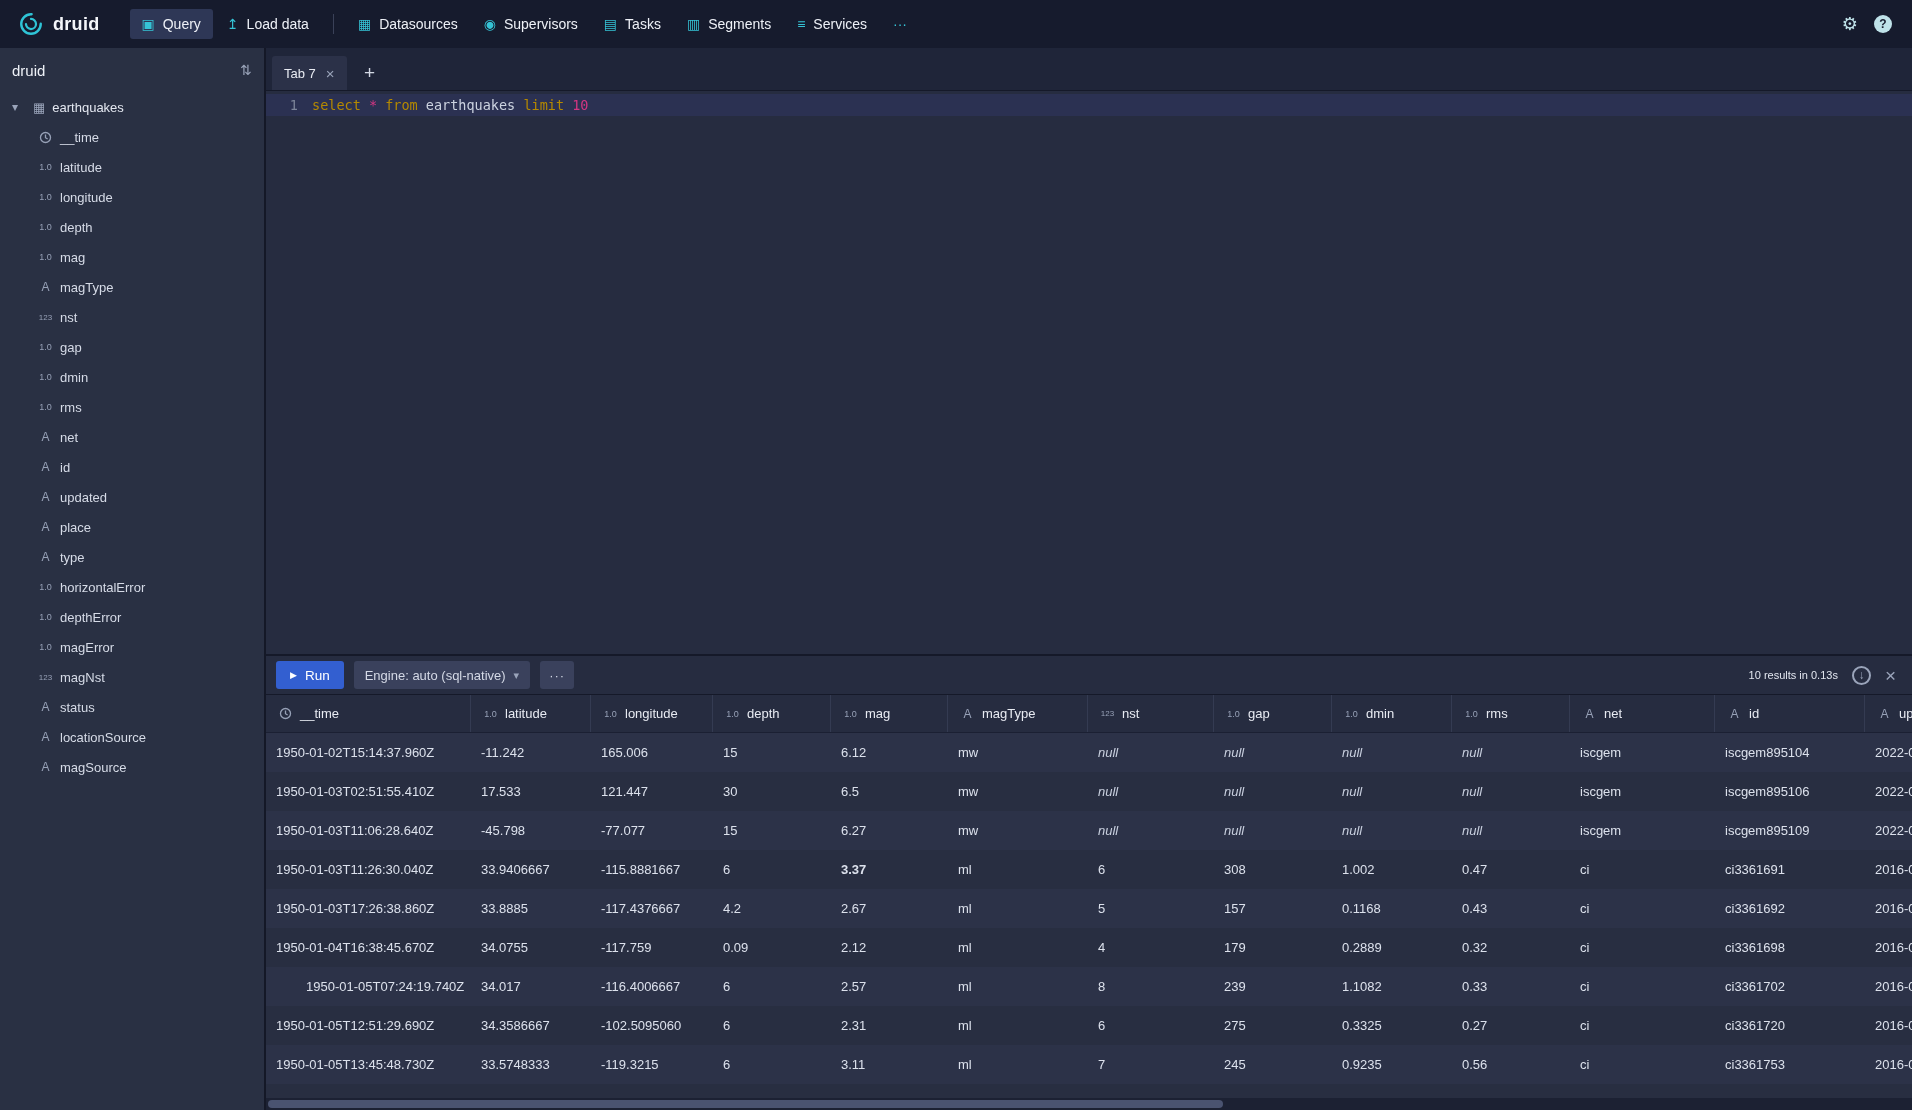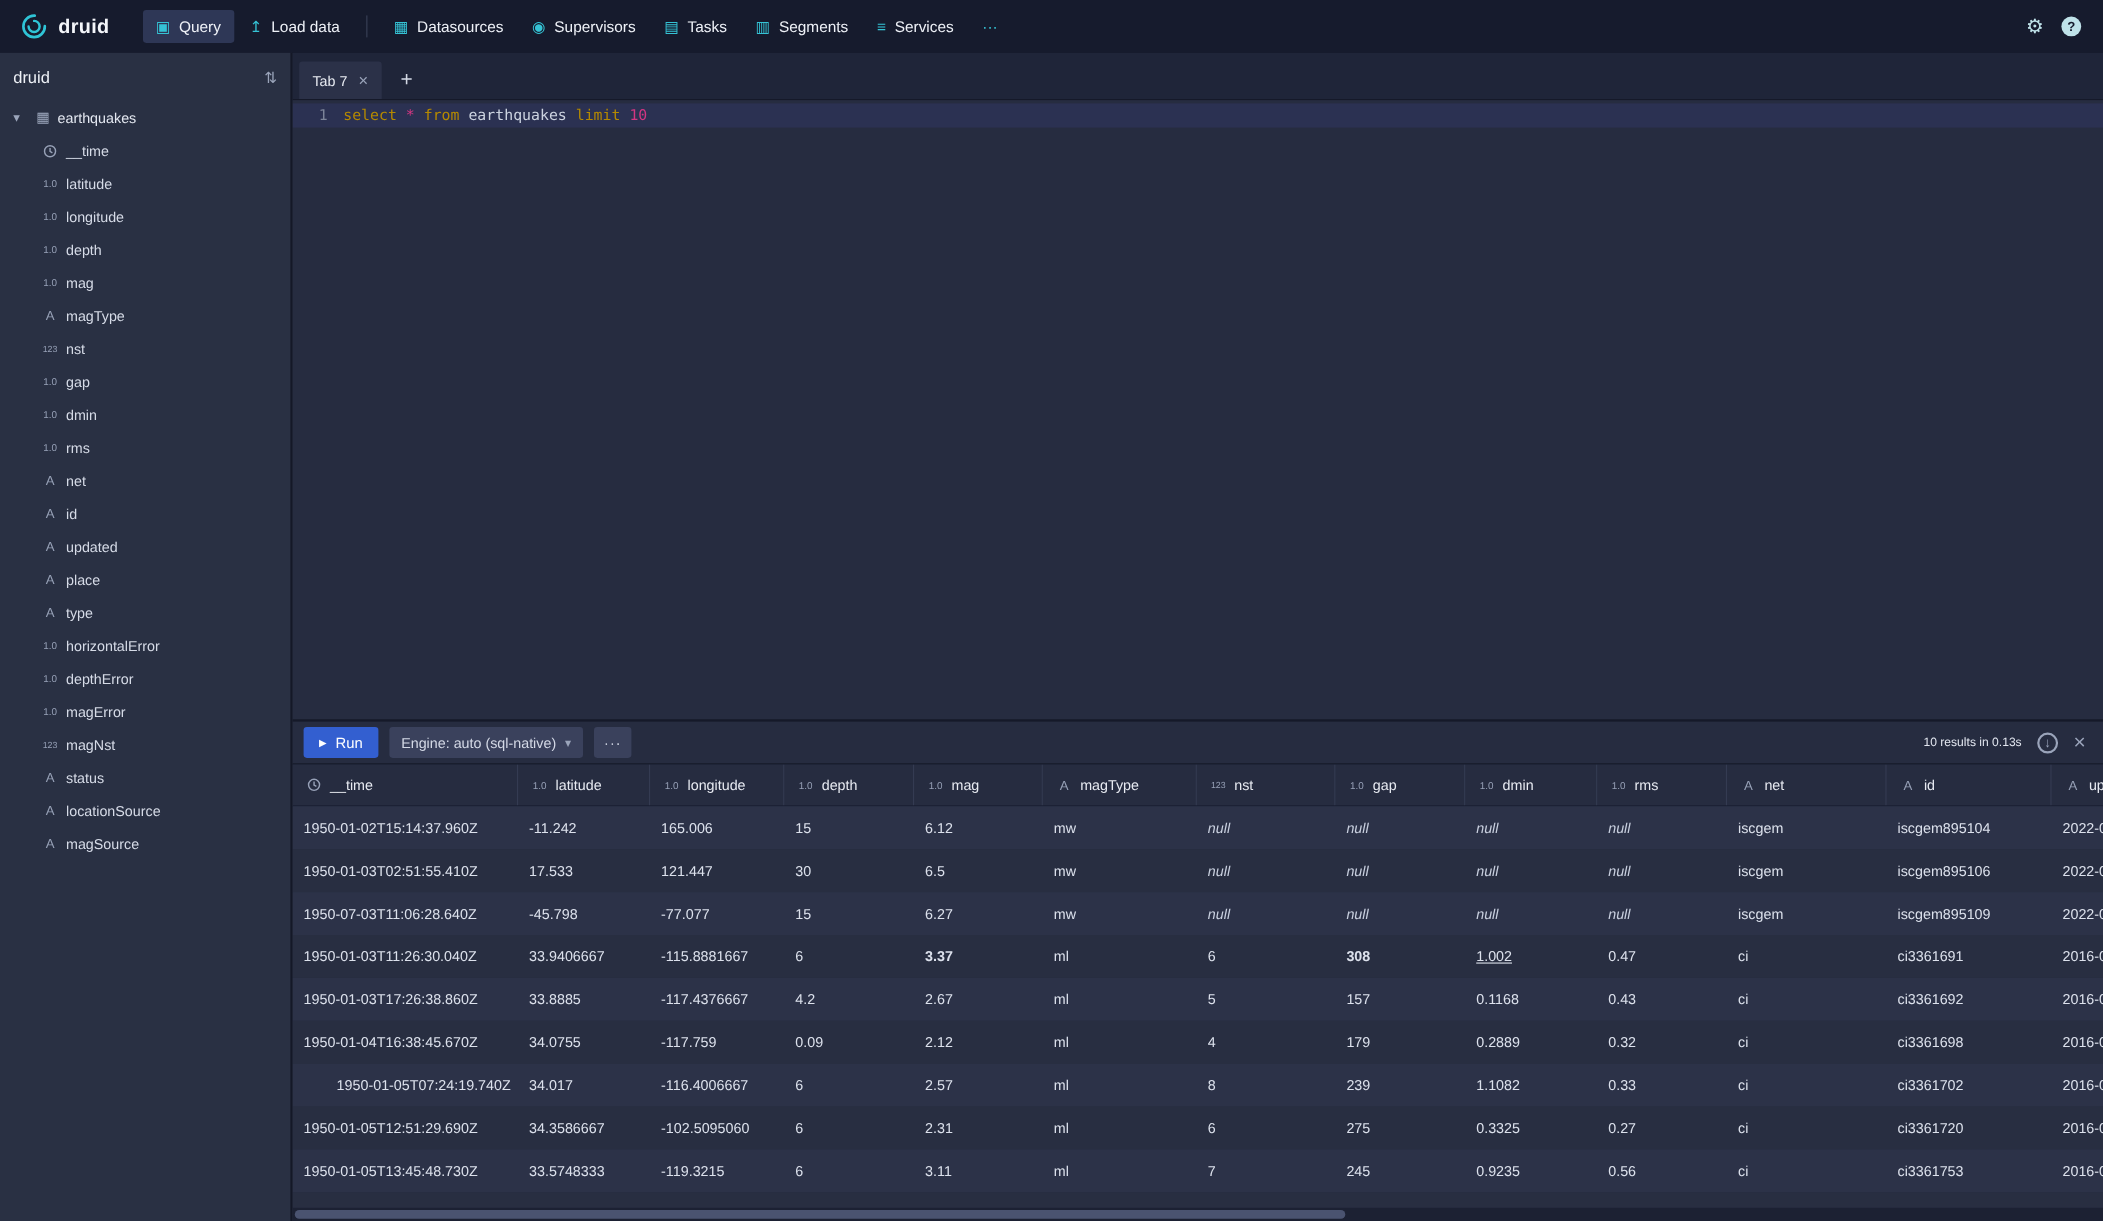--- a/index.html
+++ b/index.html
@@ -412,7 +412,7 @@
             <div class="rcell dcell" style="width: 200px;">2022-0</div>
           </div>
           <div class="rrow odd">
-            <div class="rcell dcell" style="width: 205px;">1950-07-03T11:06:28.640Z</div>
+            <div class="rcell dcell" style="width: 205px;">1950-01-03T11:06:28.640Z</div>
             <div class="rcell dcell" style="width: 120px;">-45.798</div>
             <div class="rcell dcell" style="width: 122px;">-77.077</div>
             <div class="rcell dcell" style="width: 118px;">15</div>

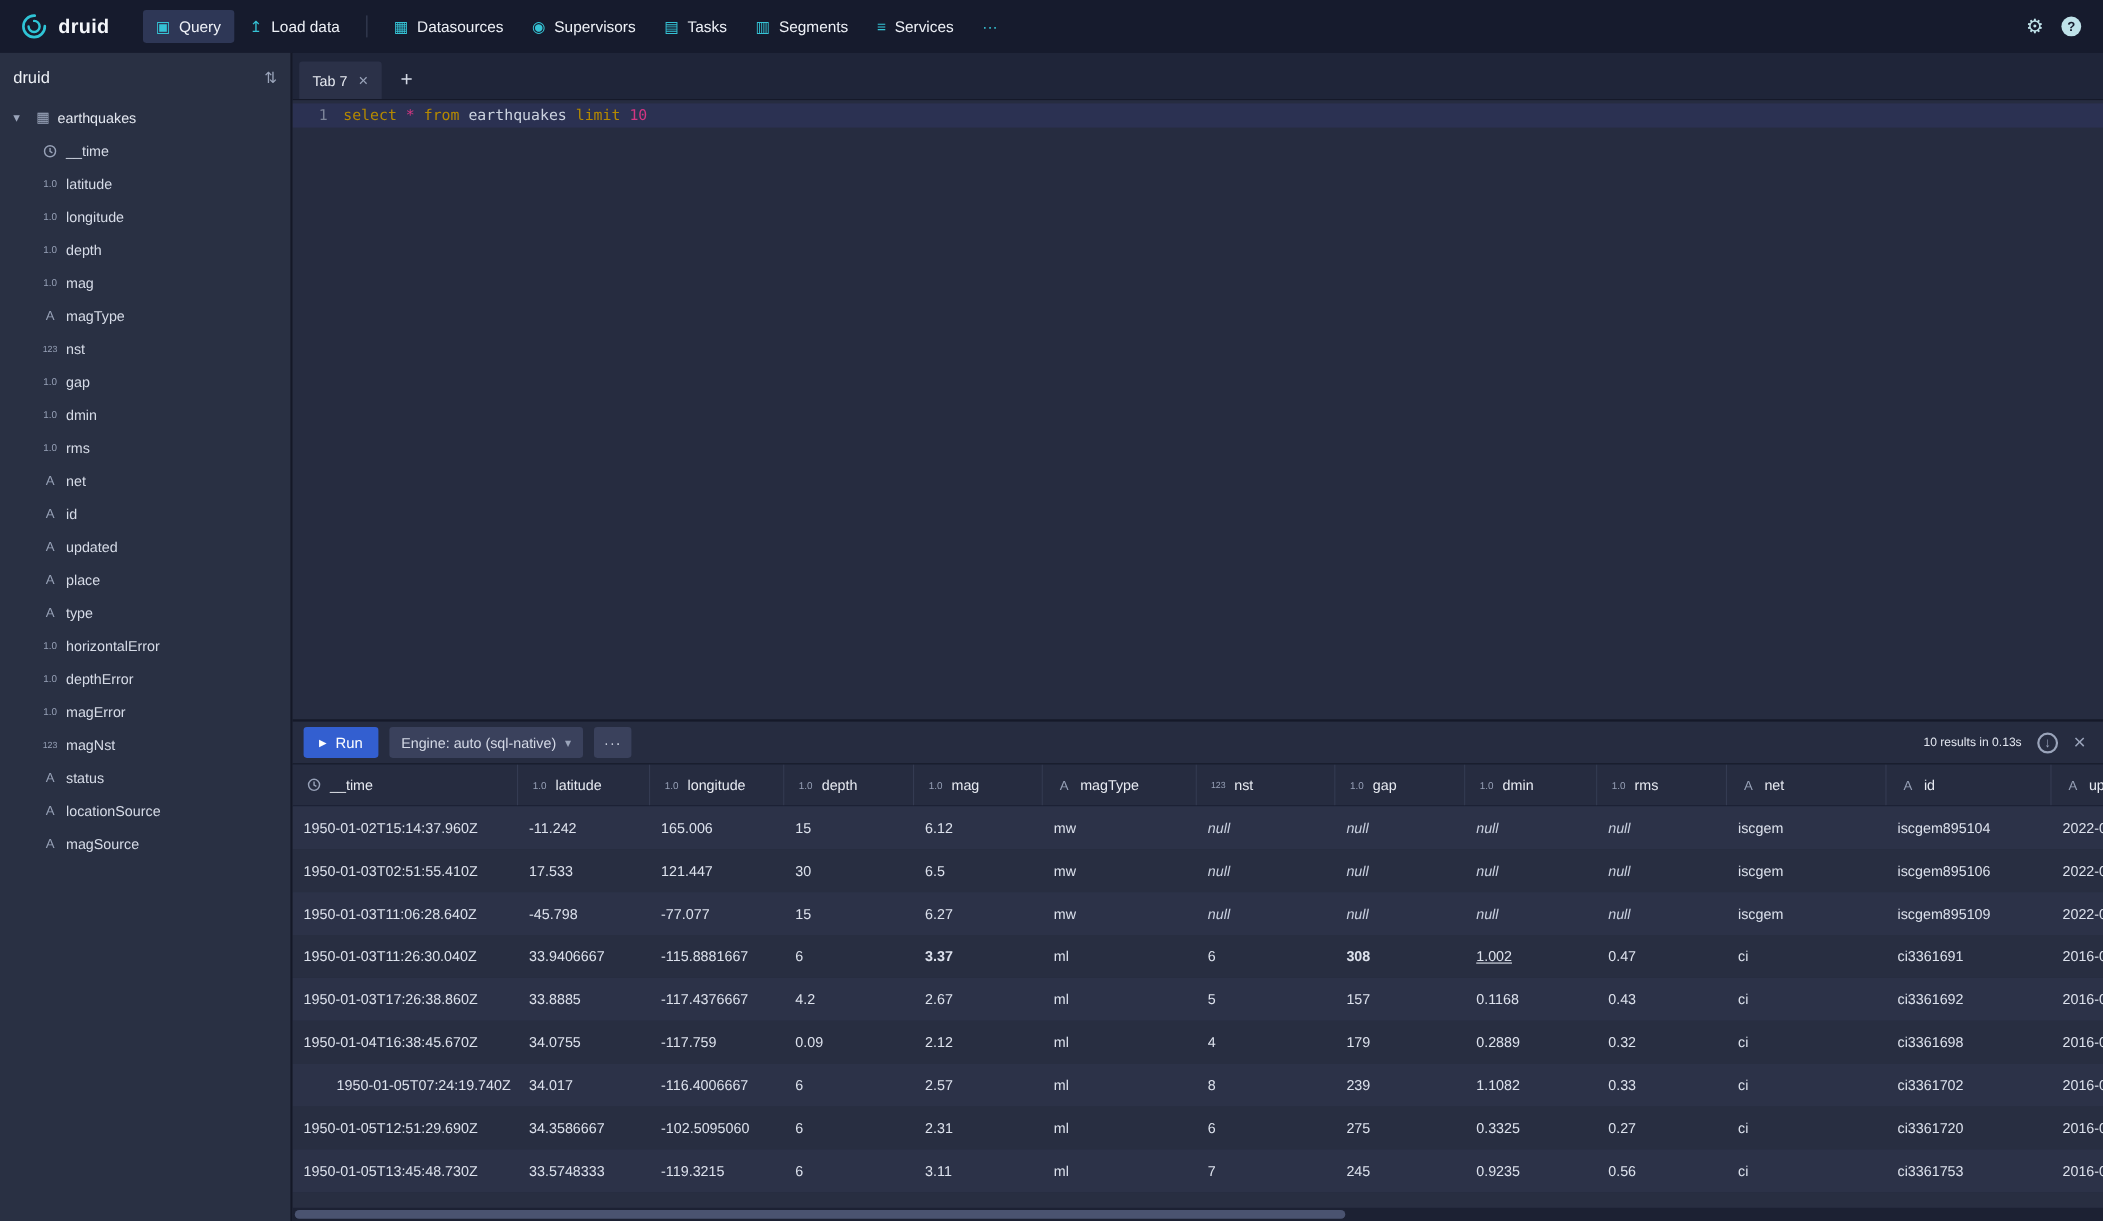--- a/index.html
+++ b/index.html
@@ -434,7 +434,7 @@
             <div class="rcell dcell" style="width: 117px; font-weight: bold;">3.37</div>
             <div class="rcell dcell" style="width: 140px;">ml</div>
             <div class="rcell dcell" style="width: 126px;">6</div>
-            <div class="rcell dcell" style="width: 118px; font-weight: bold;">308</div>
+            <div class="rcell dcell" style="width: 118px;">308</div>
             <div class="rcell dcell" style="width: 120px; text-decoration: underline;">1.002</div>
             <div class="rcell dcell" style="width: 118px;">0.47</div>
             <div class="rcell dcell" style="width: 145px;">ci</div>

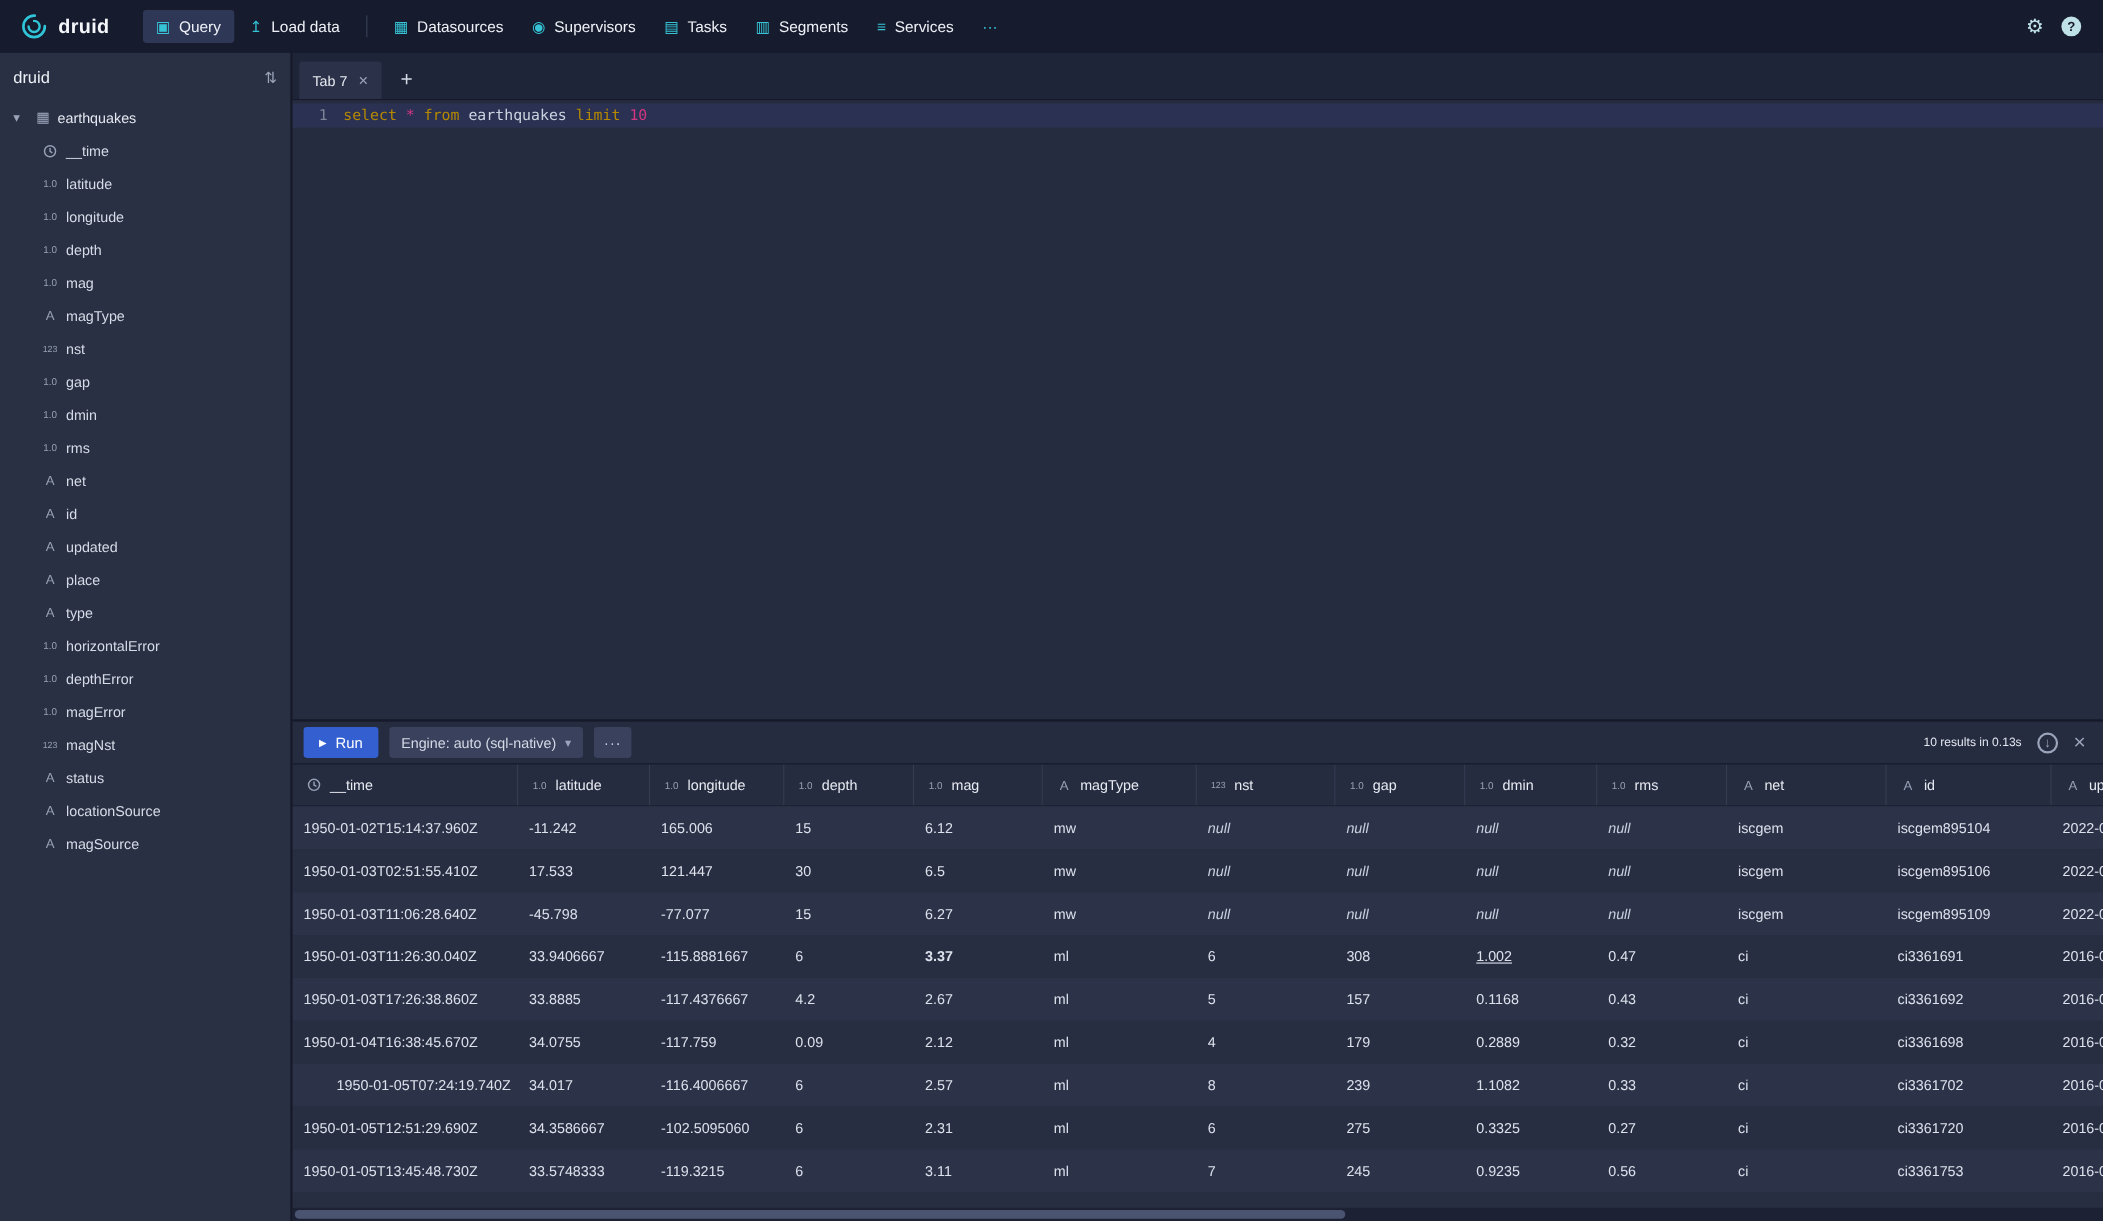--- a/index.html
+++ b/index.html
@@ -435,7 +435,7 @@
             <div class="rcell dcell" style="width: 140px;">ml</div>
             <div class="rcell dcell" style="width: 126px;">6</div>
             <div class="rcell dcell" style="width: 118px;">308</div>
-            <div class="rcell dcell" style="width: 120px; text-decoration: underline;">1.002</div>
+            <div class="rcell dcell" style="width: 120px;">1.002</div>
             <div class="rcell dcell" style="width: 118px;">0.47</div>
             <div class="rcell dcell" style="width: 145px;">ci</div>
             <div class="rcell dcell" style="width: 150px;">ci3361691</div>

